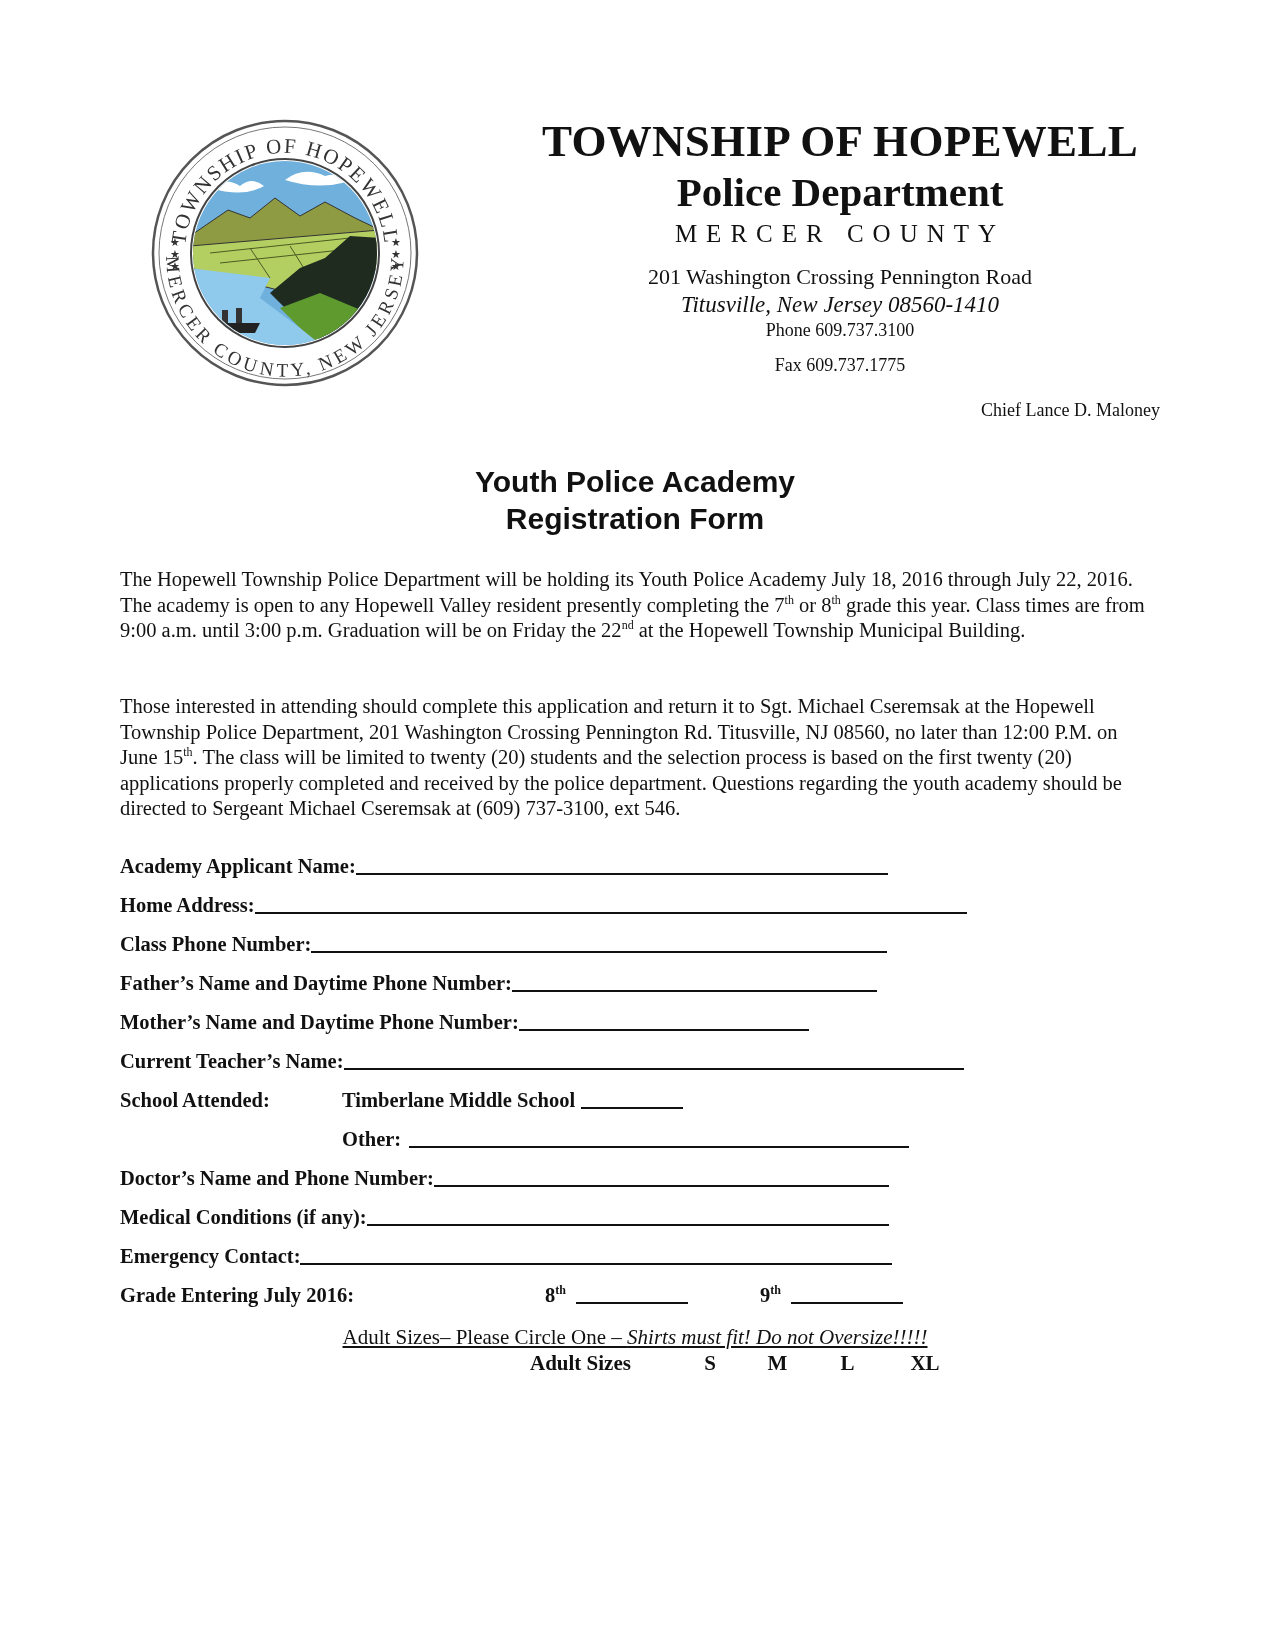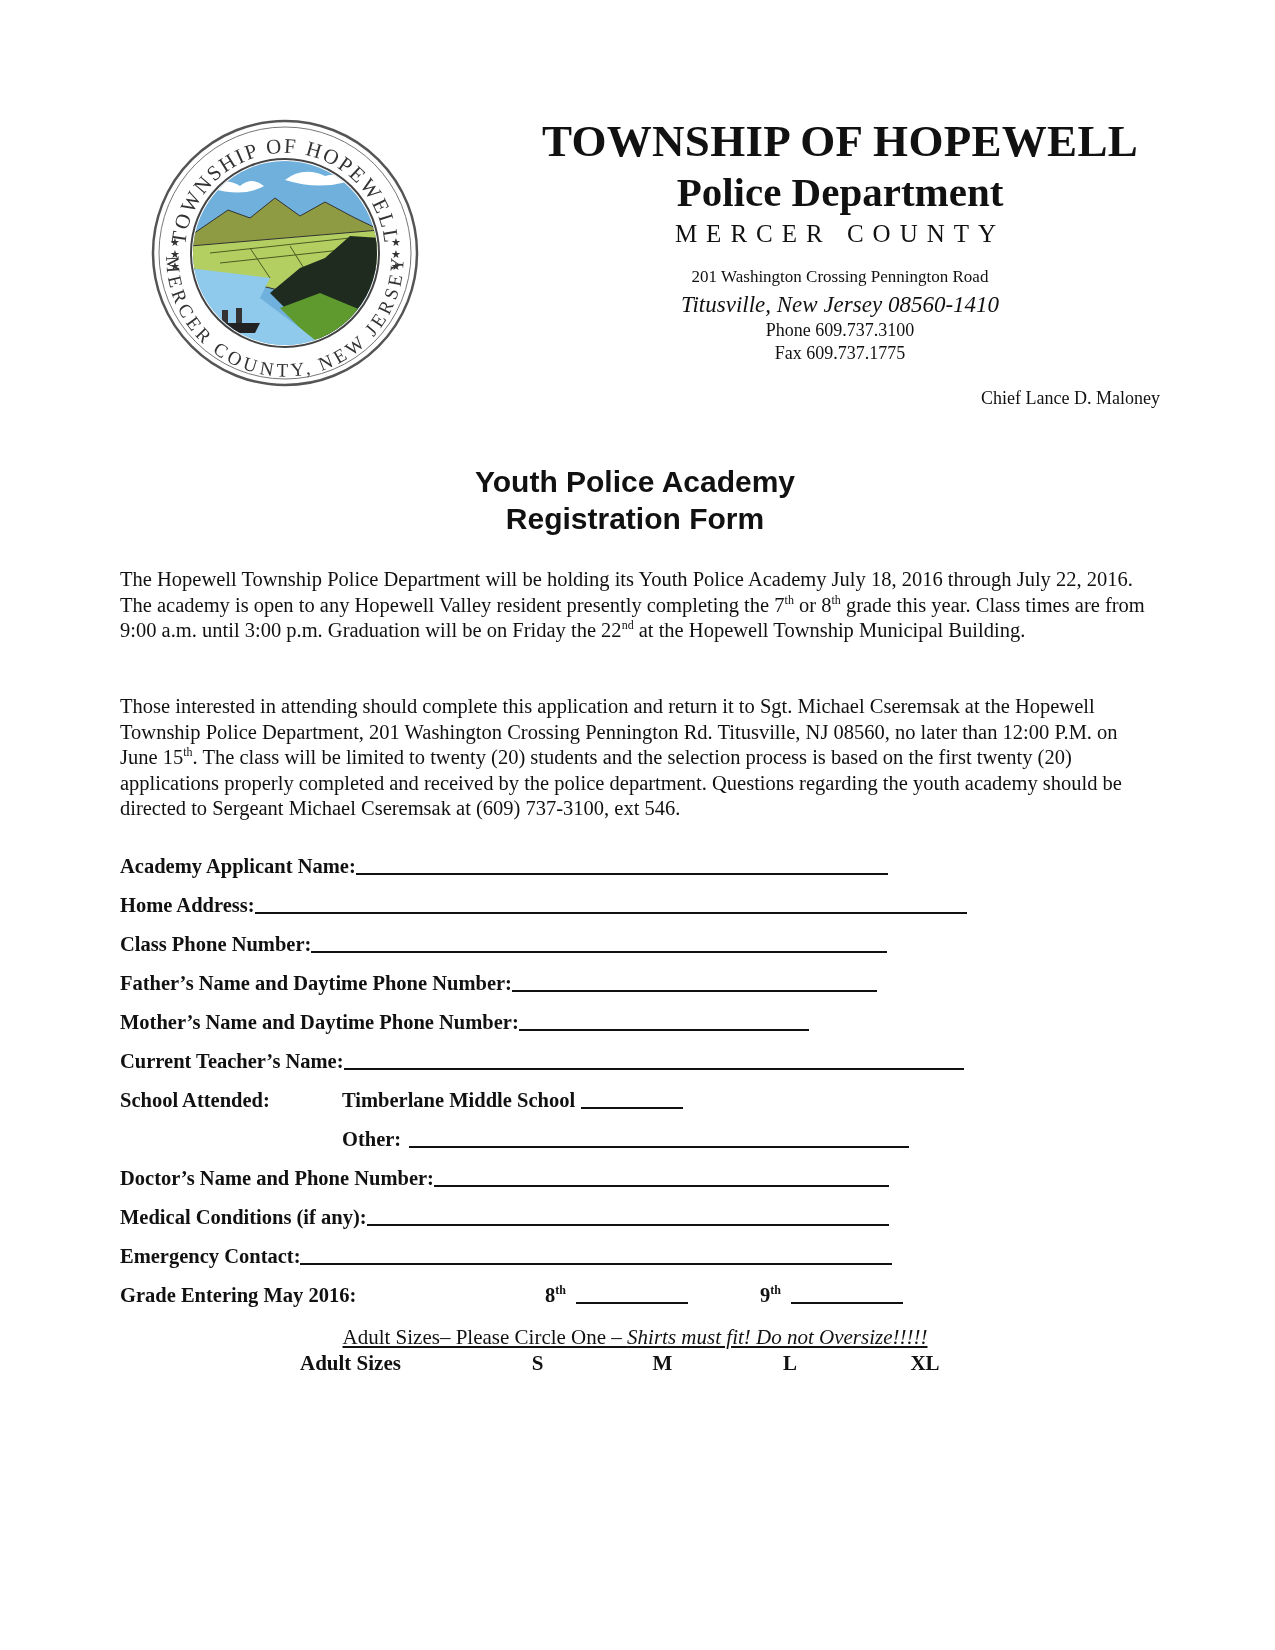--- a/index.html
+++ b/index.html
@@ -11,7 +11,7 @@
   .lh-title { font-family: "Liberation Serif", serif; font-weight: bold; font-size: 45px; line-height: 52px; letter-spacing: 0.3px; }
   .lh-dept { font-family: "Liberation Serif", serif; font-weight: bold; font-size: 41px; line-height: 50px; margin-top: 0px; }
   .lh-county { font-size: 25px; letter-spacing: 9px; line-height: 30px; margin-top: 2px; }
-  .lh-addr1 { font-size: 17px; line-height: 28px; margin-top: 14px; }
+  .lh-addr1 { font-size: 22px; line-height: 28px; margin-top: 14px; }
   .lh-addr2 { font-size: 23px; line-height: 28px; font-style: italic; }
   .lh-phone { font-size: 18px; line-height: 23px; }
   .lh-fax { font-size: 18px; line-height: 23px; }

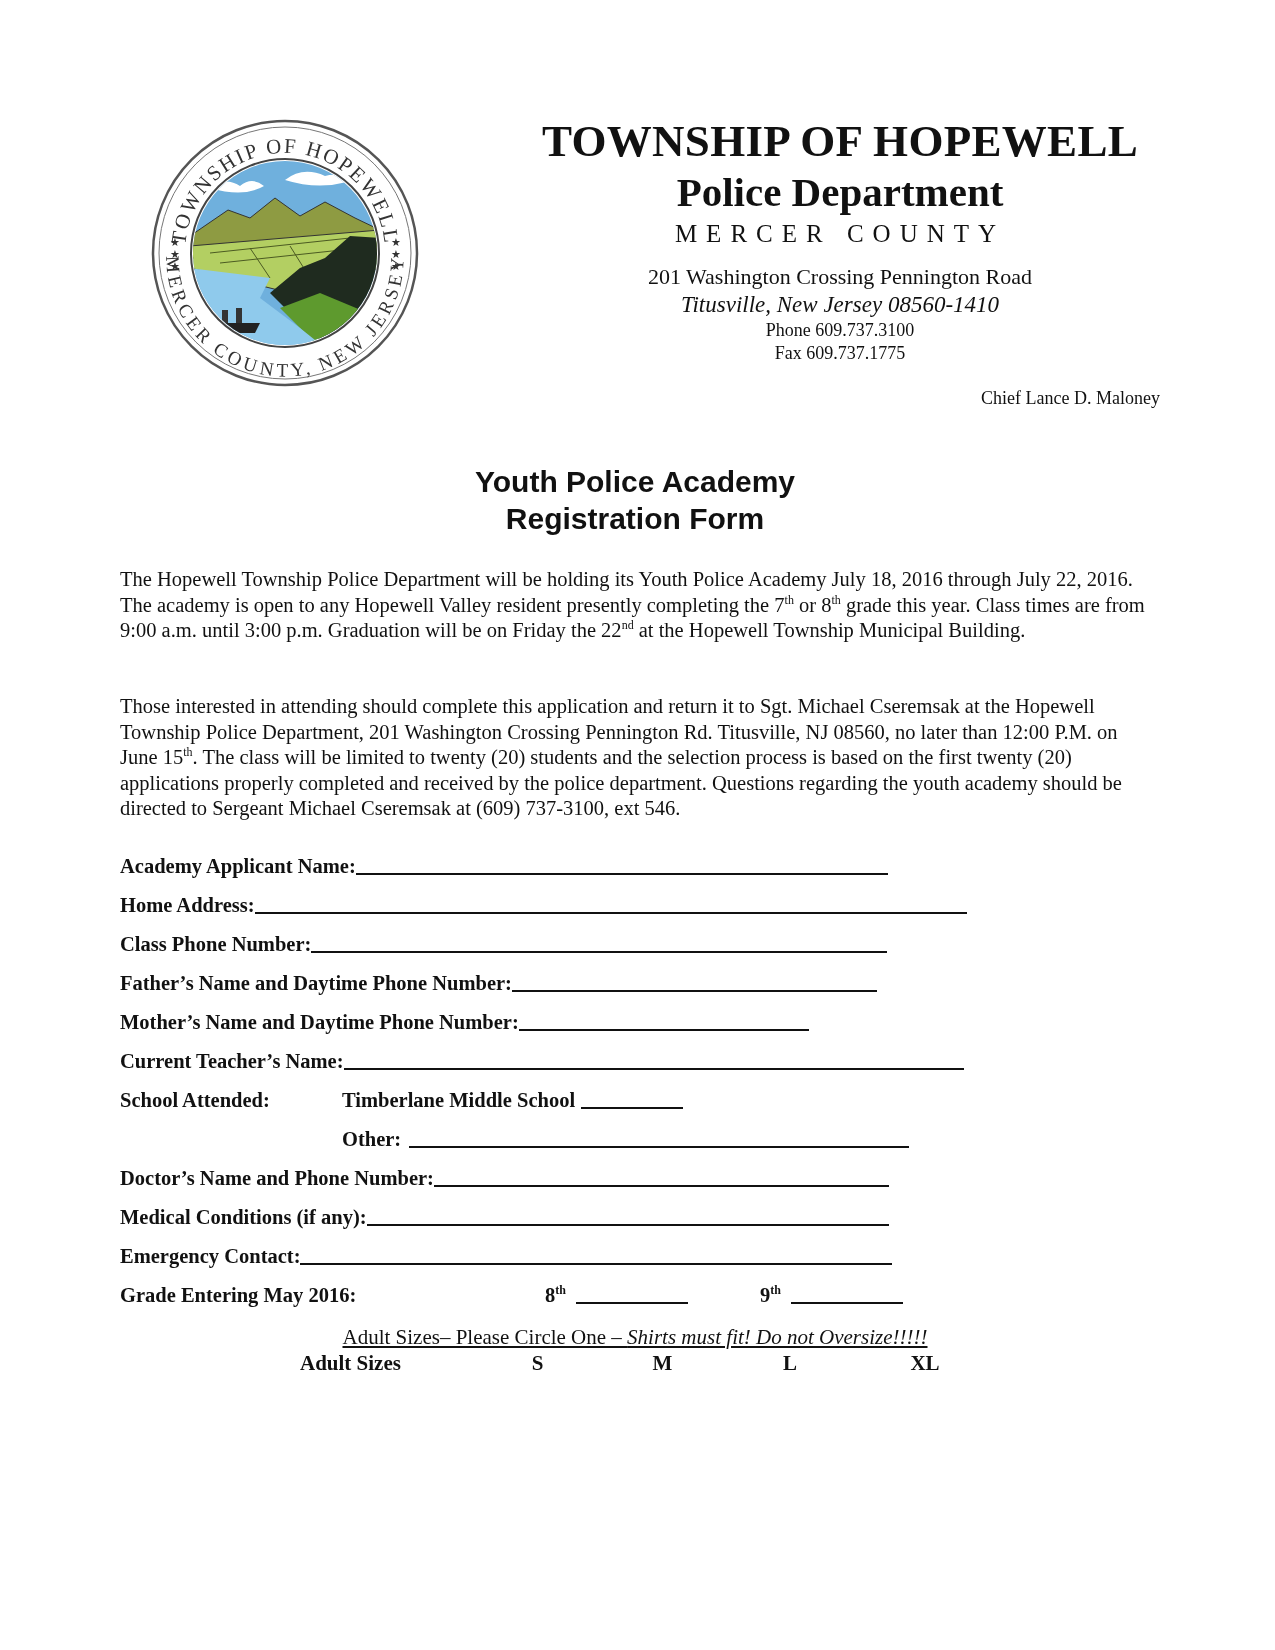--- a/index.html
+++ b/index.html
@@ -14,7 +14,7 @@
   .lh-addr1 { font-size: 22px; line-height: 28px; margin-top: 14px; }
   .lh-addr2 { font-size: 23px; line-height: 28px; font-style: italic; }
   .lh-phone { font-size: 18px; line-height: 23px; }
-  .lh-fax { font-size: 18px; line-height: 23px; }
+  .lh-fax { font-size: 18px; line-height: 23px; margin-top: 12px; }
   .lh-chief { font-size: 18px; line-height: 30px; margin-top: 18px; text-align: right; }
 
   .form-title { position: absolute; left: 330px; width: 610px; top: 463px; text-align: center; font-family: "Liberation Sans", sans-serif; font-weight: bold; font-size: 30px; line-height: 37px; }

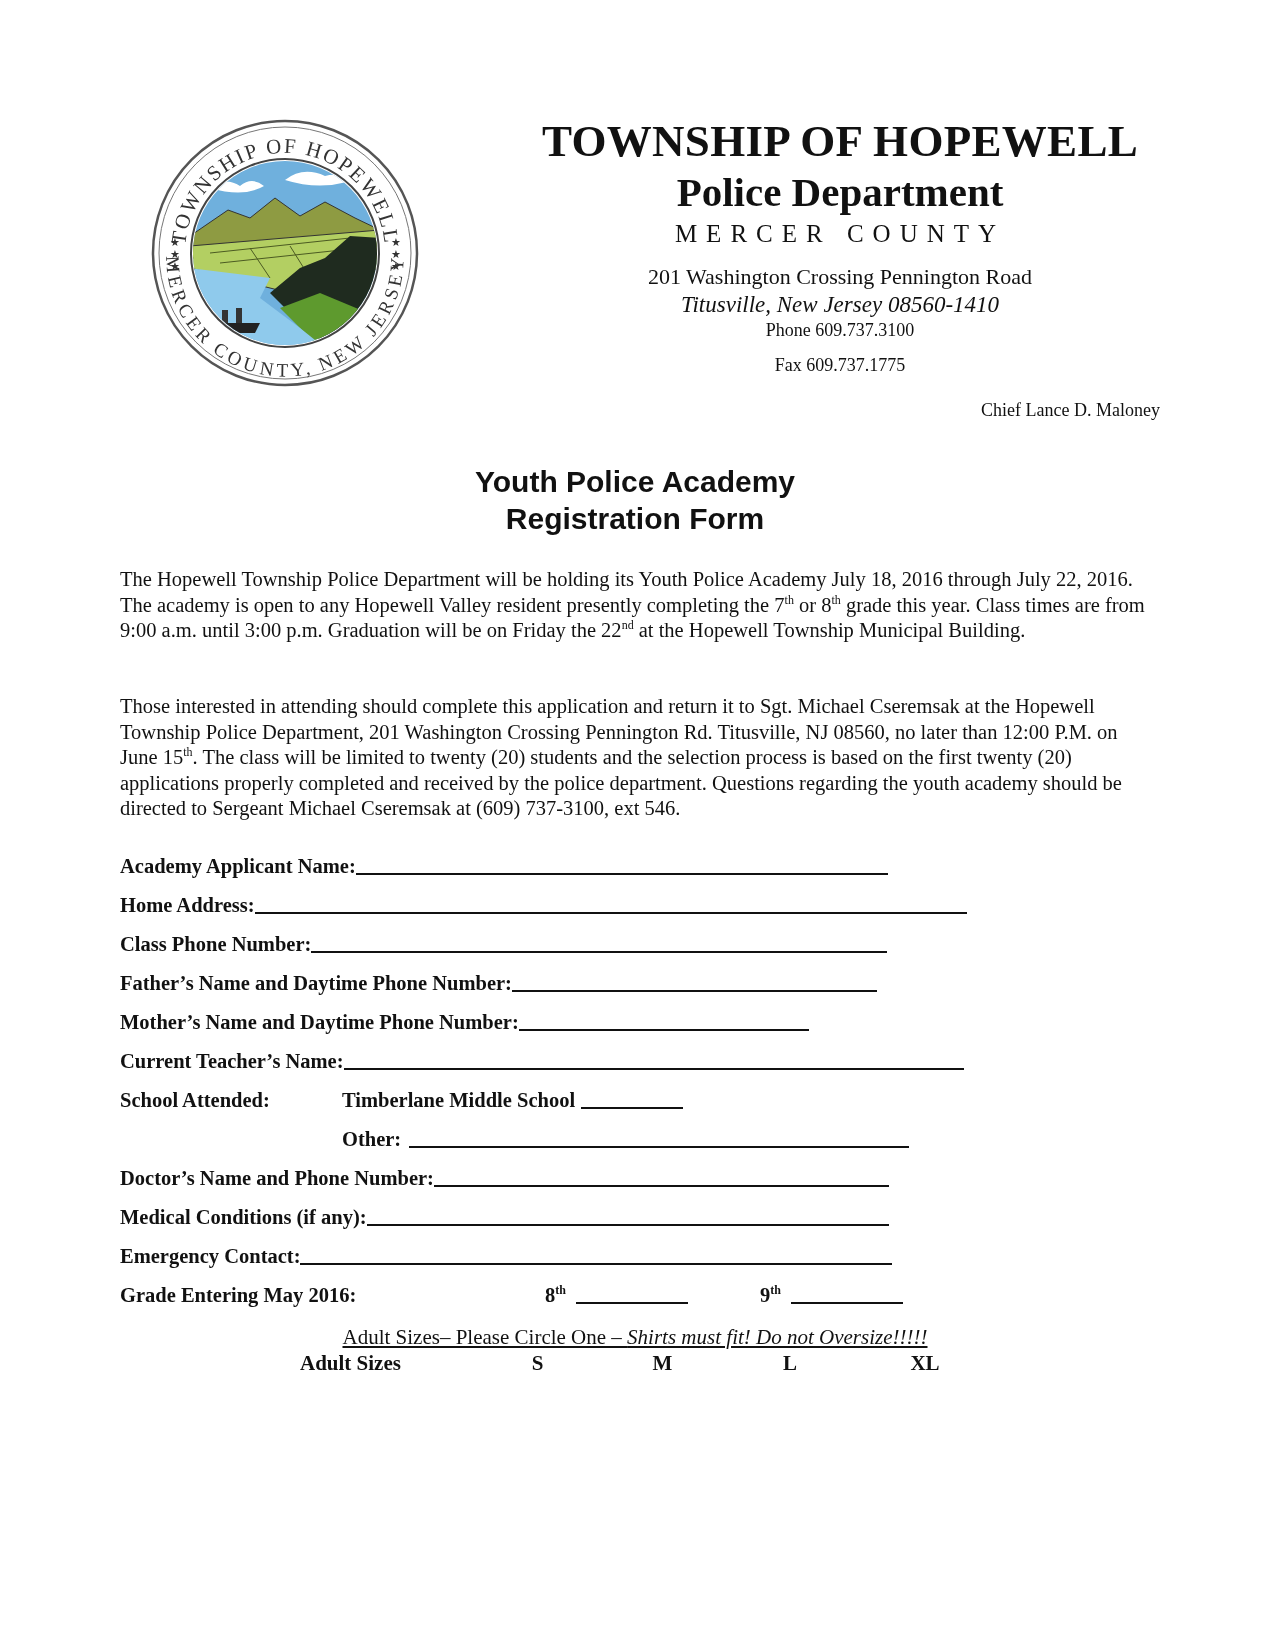--- a/index.html
+++ b/index.html
@@ -148,7 +148,7 @@
     <span class="blank" style="width:592px"></span>
   </div>
   <div class="field-row">
-    <span class="field-label" style="width:425px;display:inline-block">Grade Entering May 2016:</span>
+    <span class="field-label" style="width:425px;display:inline-block">Grade Entering July 2016:</span>
     <span class="field-label"><span>8</span><span class="sup-b">th</span></span>
     <span style="width:10px;display:inline-block"></span>
     <span class="blank" style="width:112px"></span>

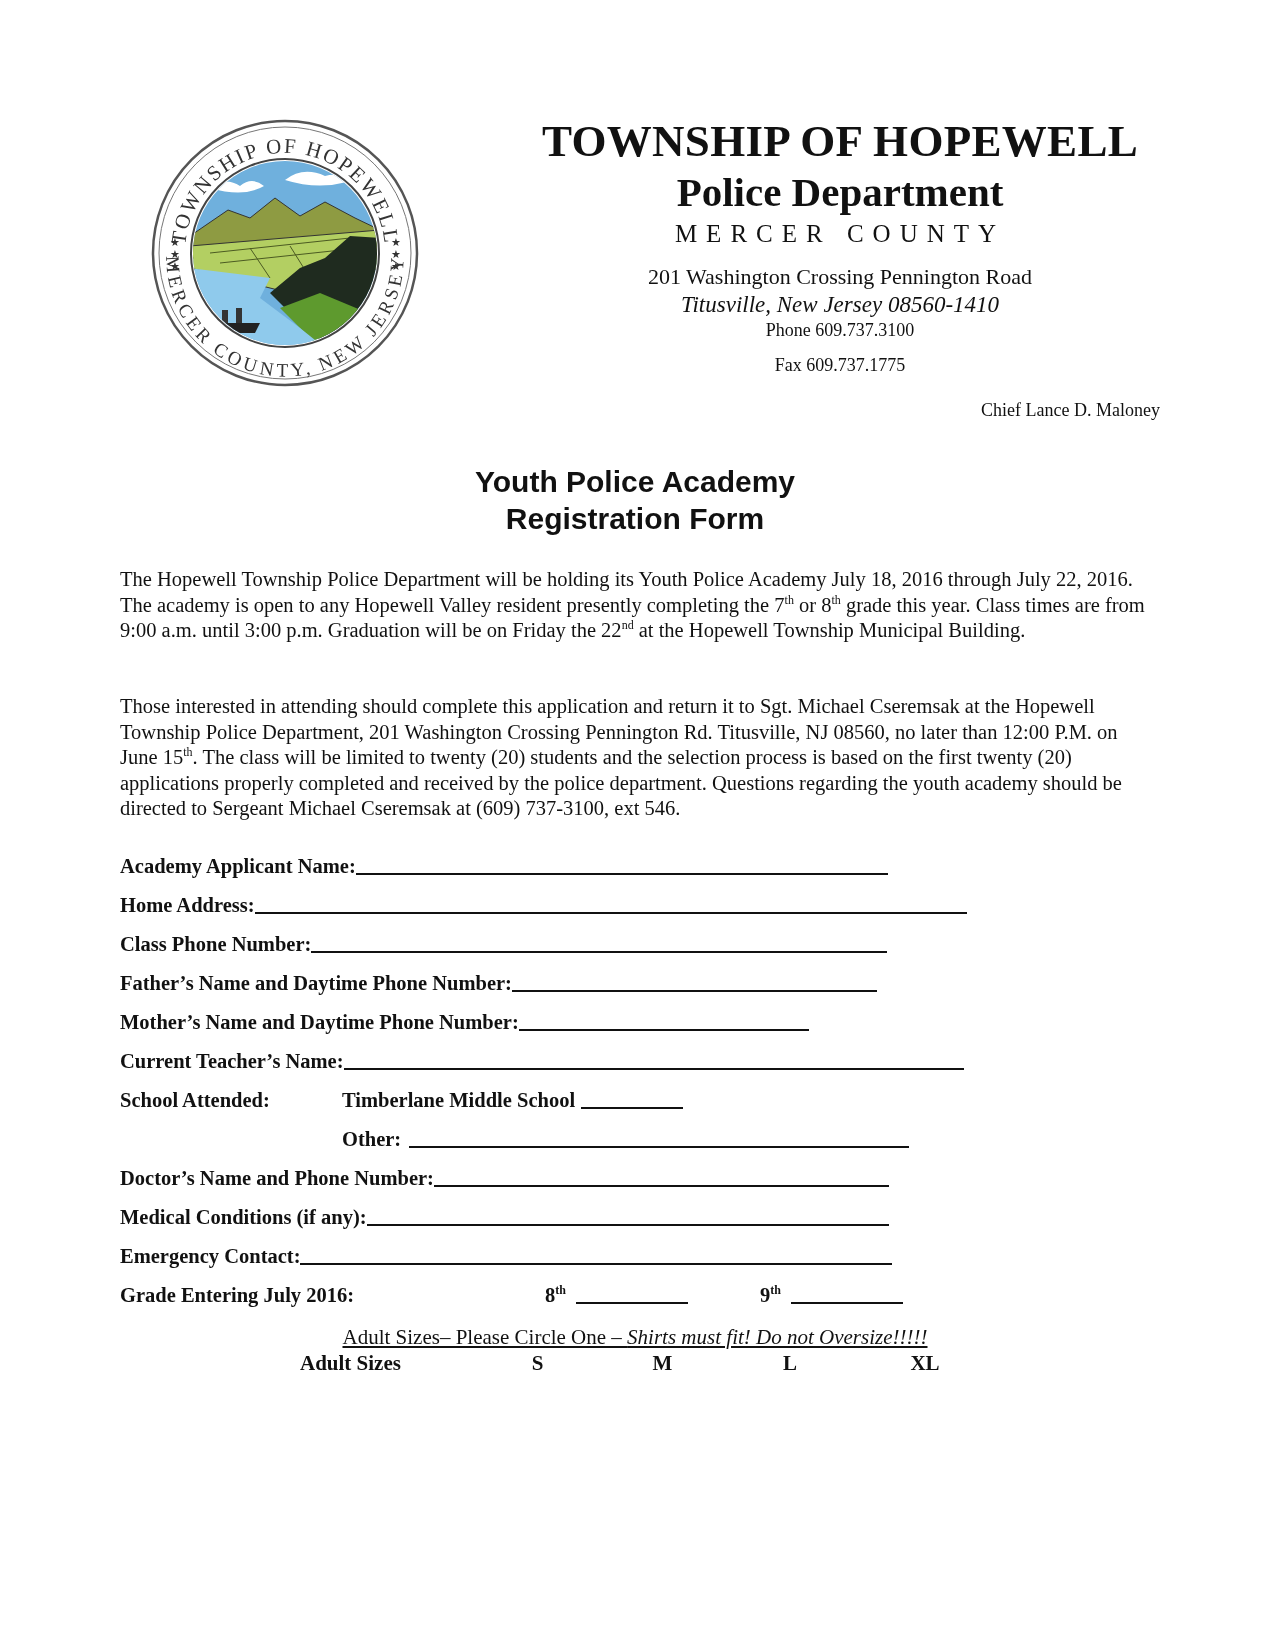--- a/index.html
+++ b/index.html
@@ -36,7 +36,7 @@
   .uniform .u-head { text-decoration: underline; }
   .uniform .u-note { text-decoration: underline; }
   .uniform .u-note em { font-style: italic; }
-  .sizes-row { font-weight: bold; font-size: 21px; display: flex; justify-content: space-between; gap: 0; margin-top: 1px; }
+  .sizes-row { font-weight: bold; font-size: 21px; display: flex; justify-content: flex-end; gap: 0; margin-top: 1px; }
   .sizes-row .size-opt { display: inline-block; text-align: center; }
 </style>
 </head>

